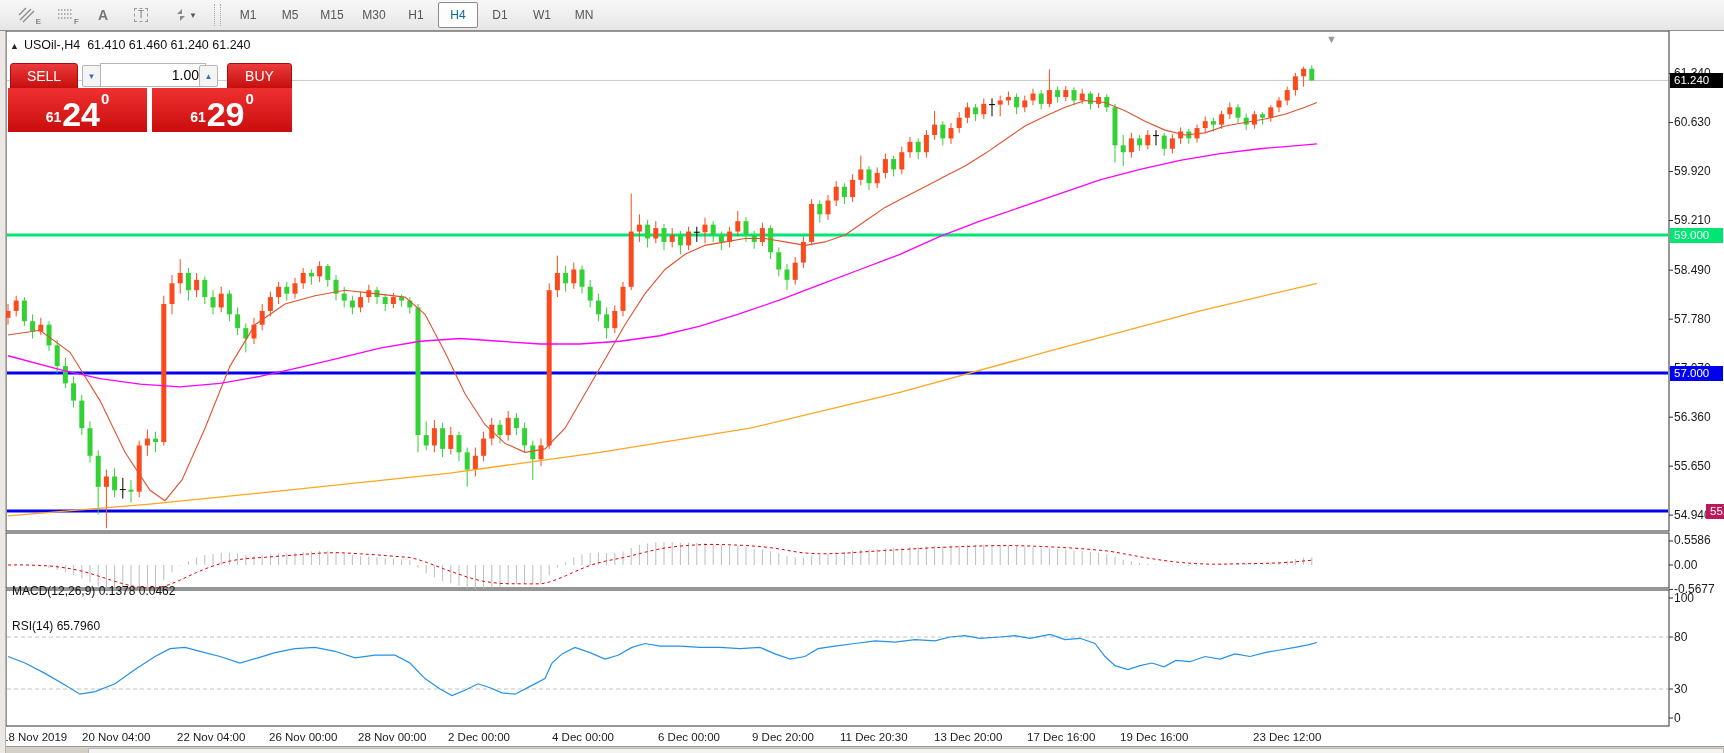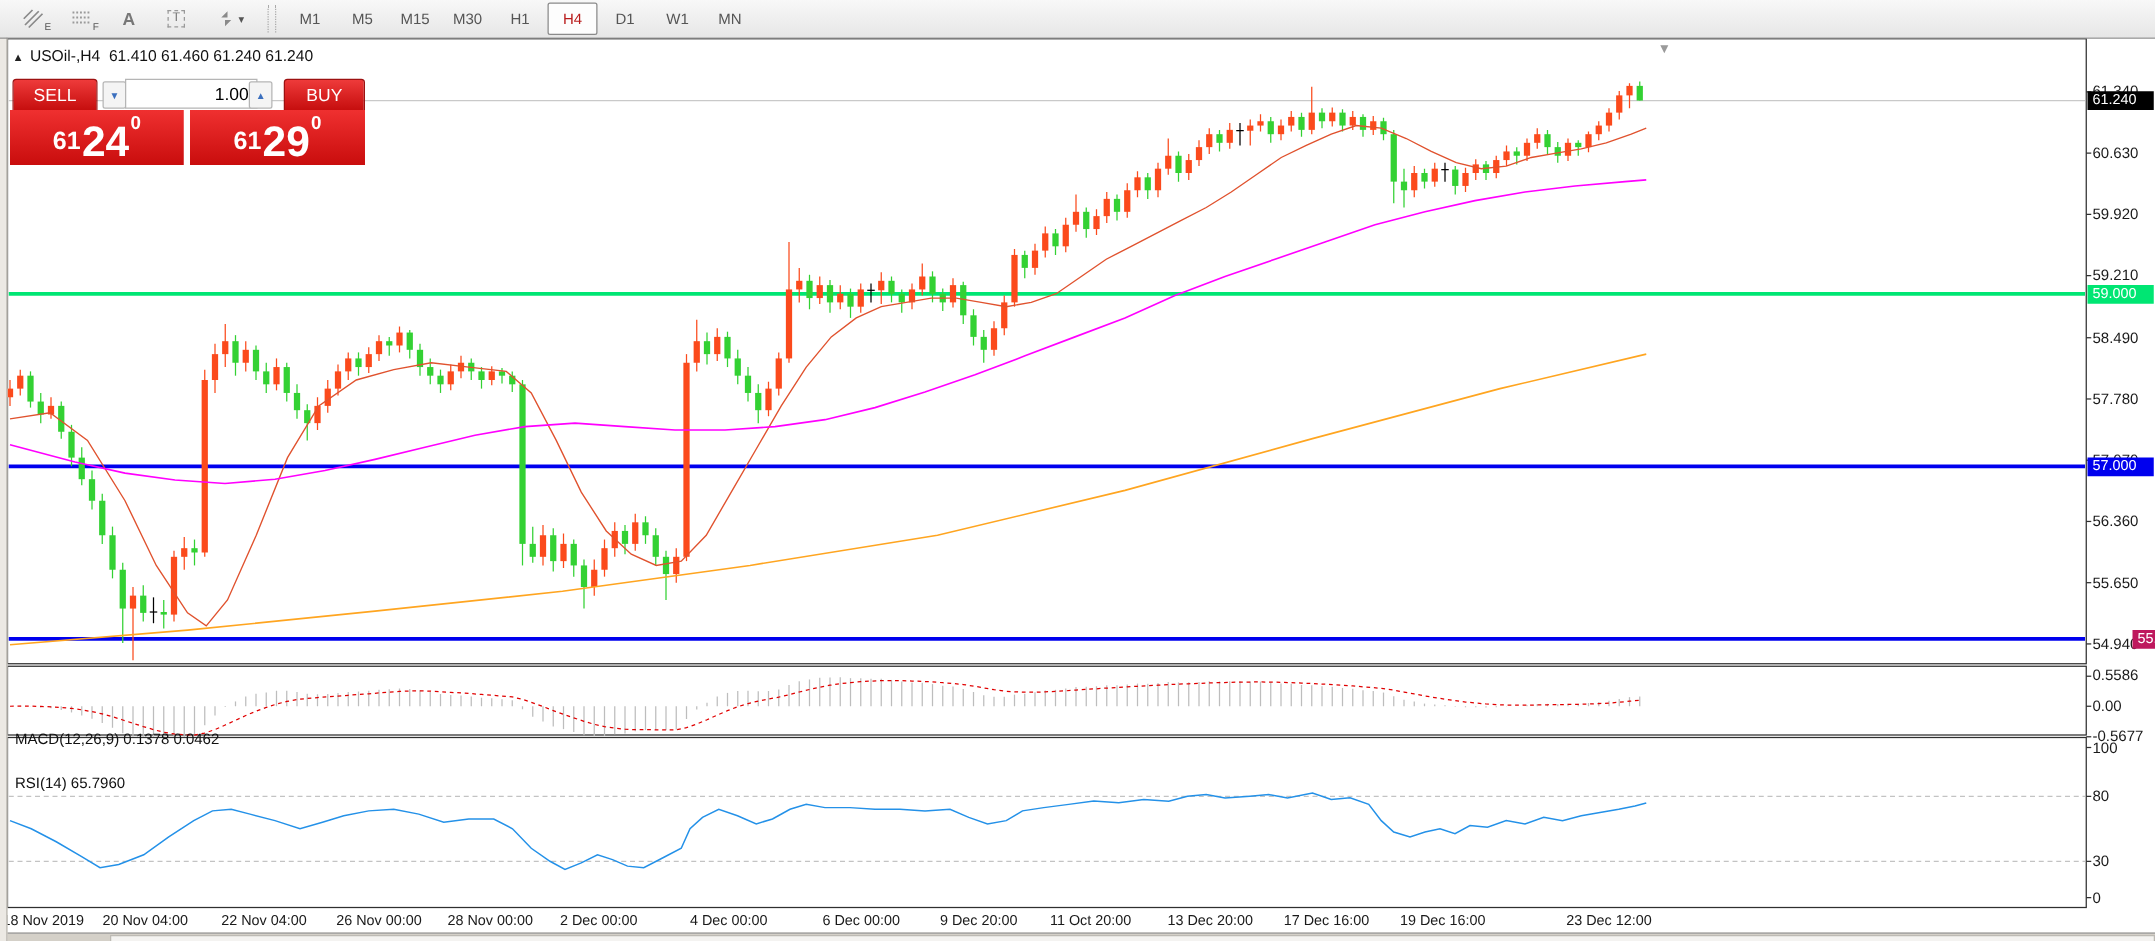--- a/index.html
+++ b/index.html
@@ -19,7 +19,7 @@
   .tb-sep{width:5px;height:22px;margin:0 6px;border-left:1px dotted #aaa;border-right:1px dotted #aaa;}
   .tf-btn{min-width:30px;height:24px;padding:0 4px;margin:0 1px;display:flex;align-items:center;justify-content:center;
     font-size:12px;color:#555;border:1px solid transparent;border-radius:2px;}
-  .tf-btn.active{background:#fdfdfd;border:1px solid #8a8a8a;color:#b91c1c;}
+  .tf-btn.active{background:#fdfdfd;border:1px solid #8a8a8a;color:#0369a1;}
 
   
   .workspace{position:absolute;left:0;top:30px;width:1724px;height:516px;background:#fff;}

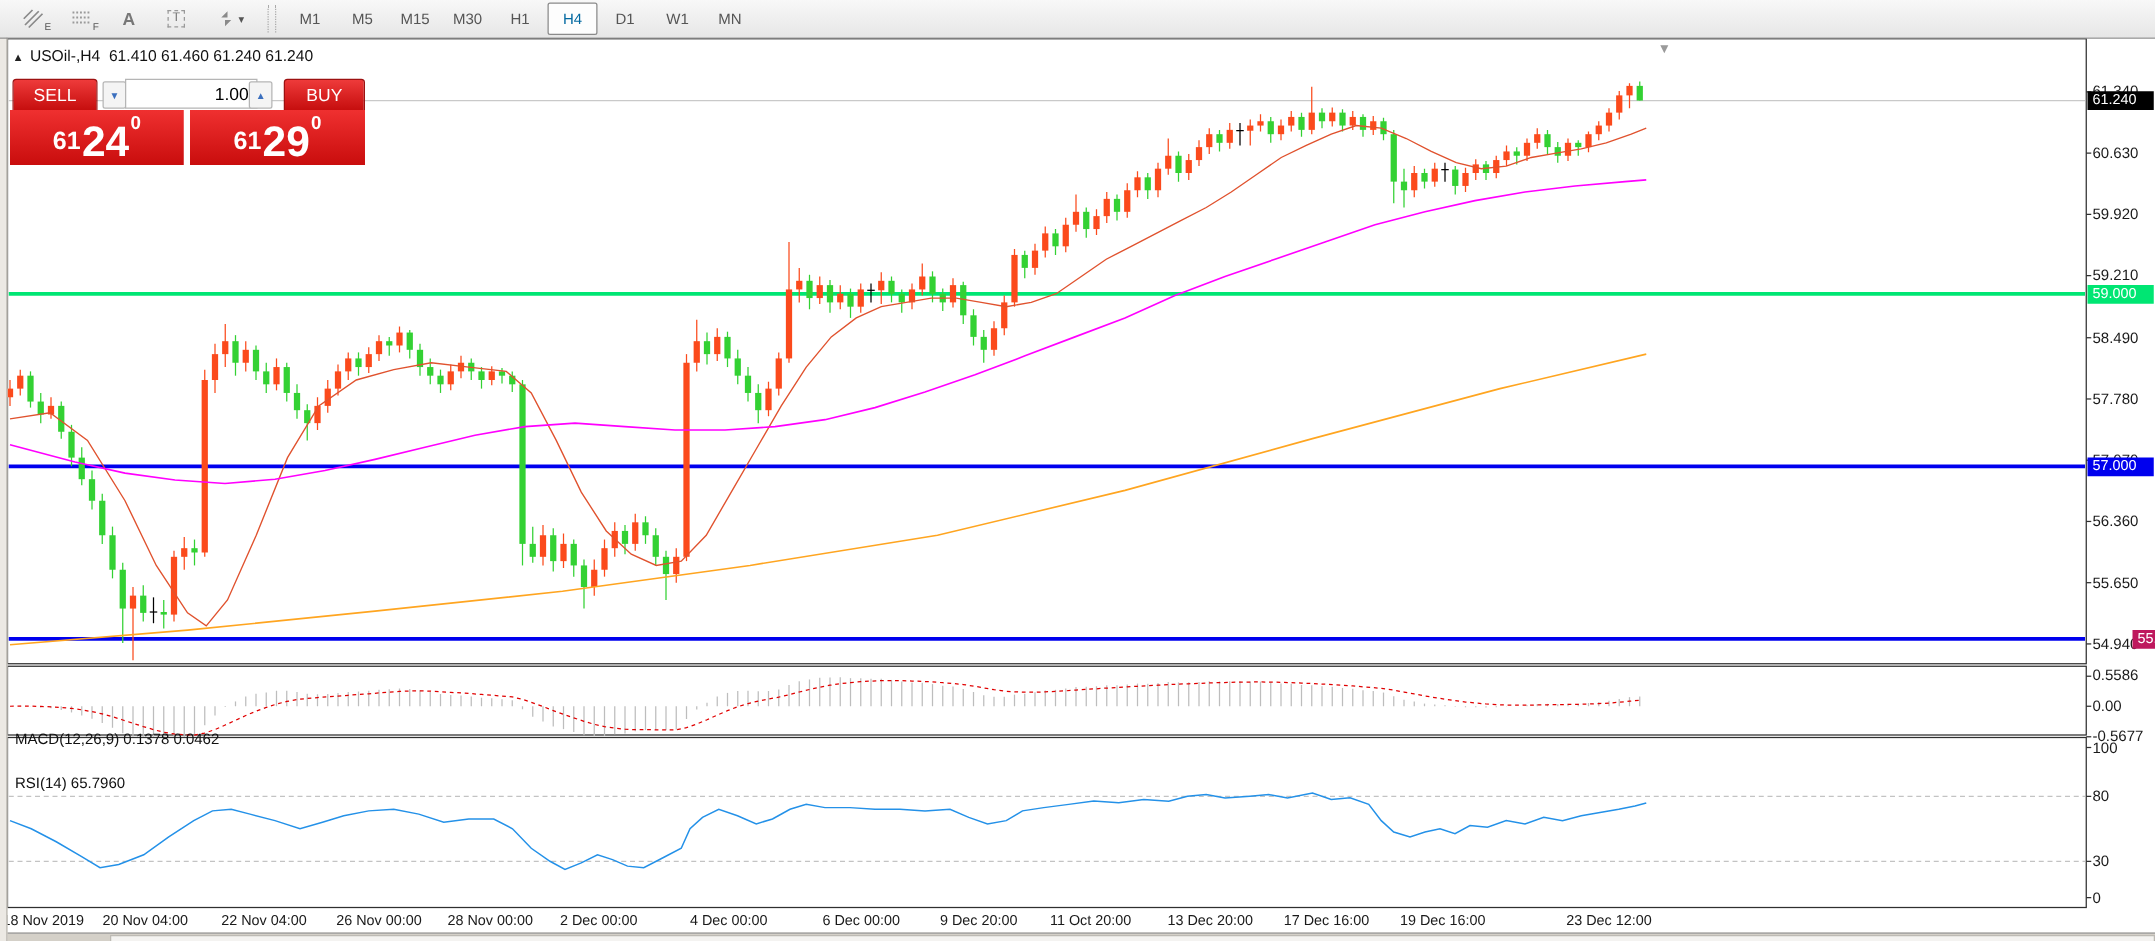--- a/index.html
+++ b/index.html
@@ -55,7 +55,7 @@
     background:linear-gradient(180deg,#ef3030,#c90d0d);display:flex;align-items:flex-end;justify-content:center;
     padding-bottom:3px;box-sizing:border-box;}
   .tp-quote-sell{left:0;} .tp-quote-buy{left:144px;width:140px;}
-  .q-small{font-size:20px;font-weight:bold;margin-bottom:4px;}
+  .q-small{font-size:14px;font-weight:bold;margin-bottom:4px;}
   .q-big{font-size:34px;font-weight:bold;line-height:30px;margin:0 1px;}
   .q-sup{font-size:15px;font-weight:bold;align-self:flex-start;margin-top:2px;}
 

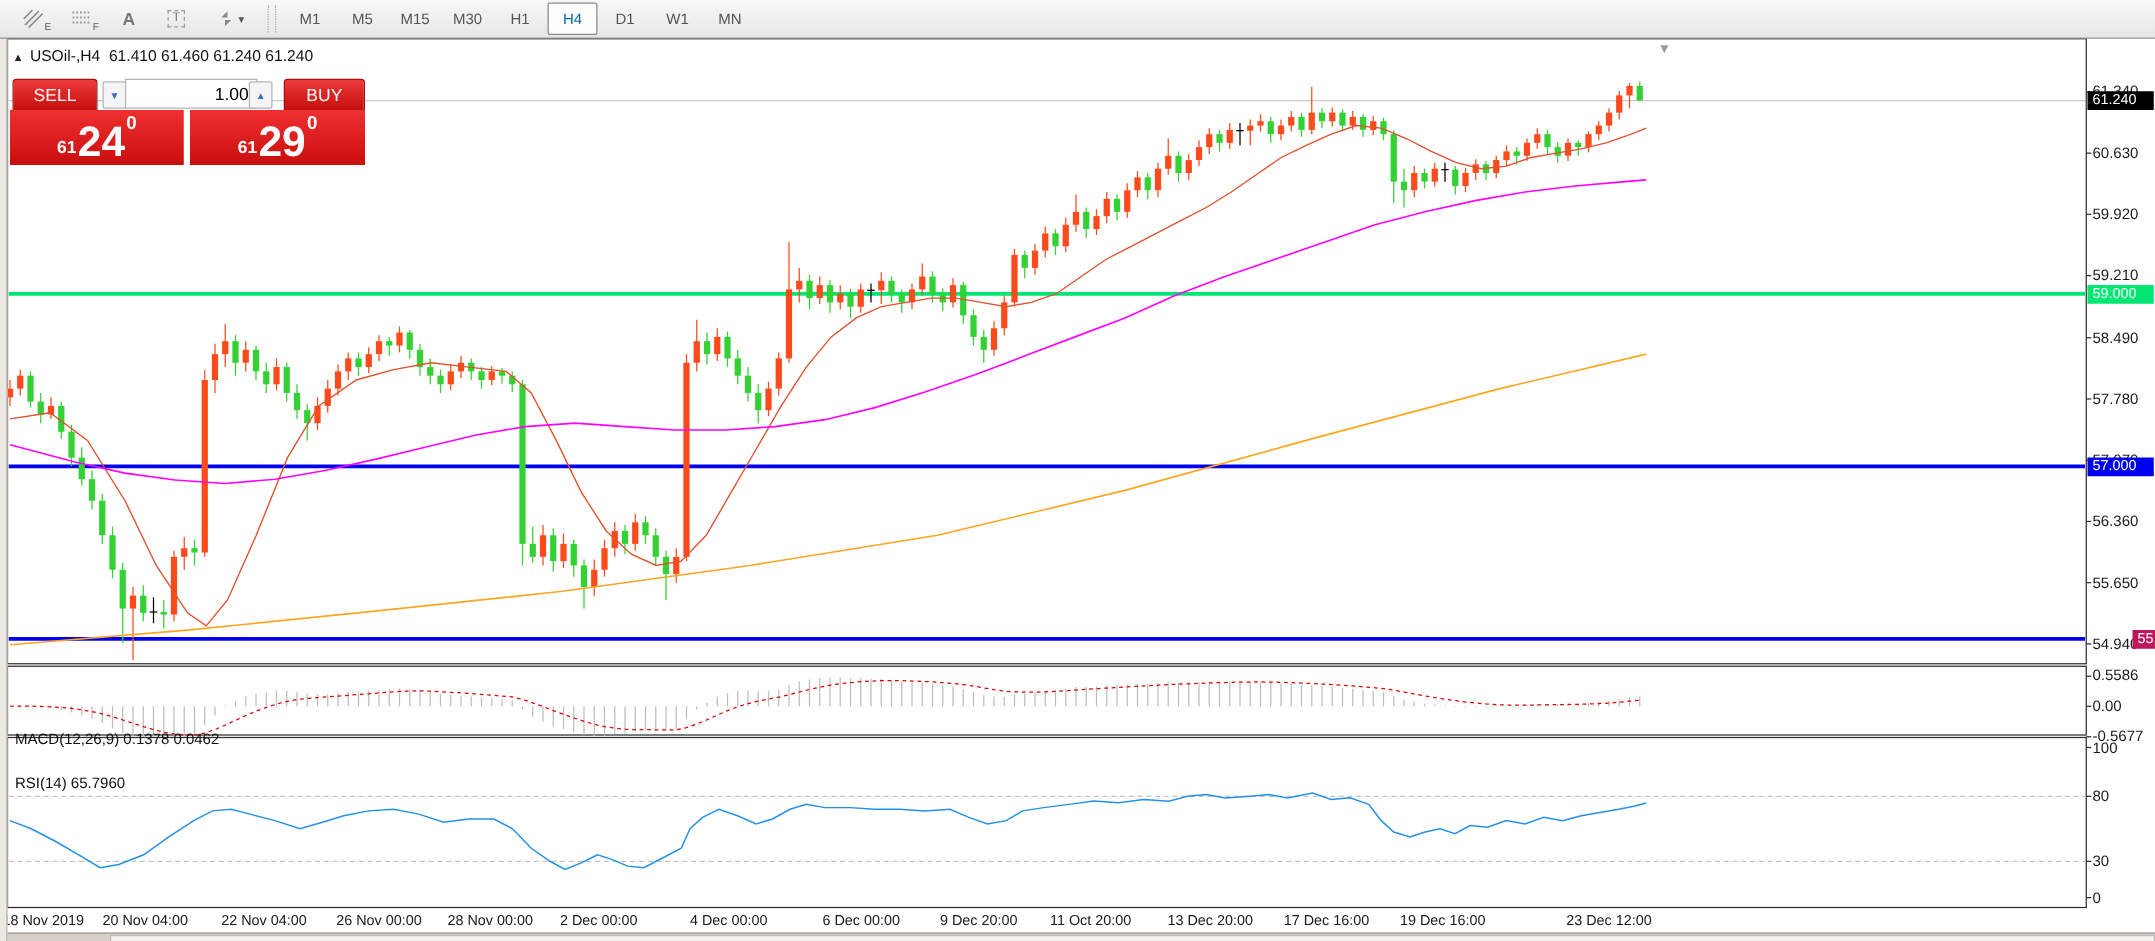--- a/index.html
+++ b/index.html
@@ -697,7 +697,7 @@
           <div class="time-label" style="left: 552px;">4 Dec 00:00</div>
           <div class="time-label" style="left: 658px;">6 Dec 00:00</div>
           <div class="time-label" style="left: 752px;">9 Dec 20:00</div>
-          <div class="time-label" style="left: 840px;">11 Oct 20:00</div>
+          <div class="time-label" style="left: 840px;">11 Dec 20:30</div>
           <div class="time-label" style="left: 934px;">13 Dec 20:00</div>
           <div class="time-label" style="left: 1027px;">17 Dec 16:00</div>
           <div class="time-label" style="left: 1120px;">19 Dec 16:00</div>

